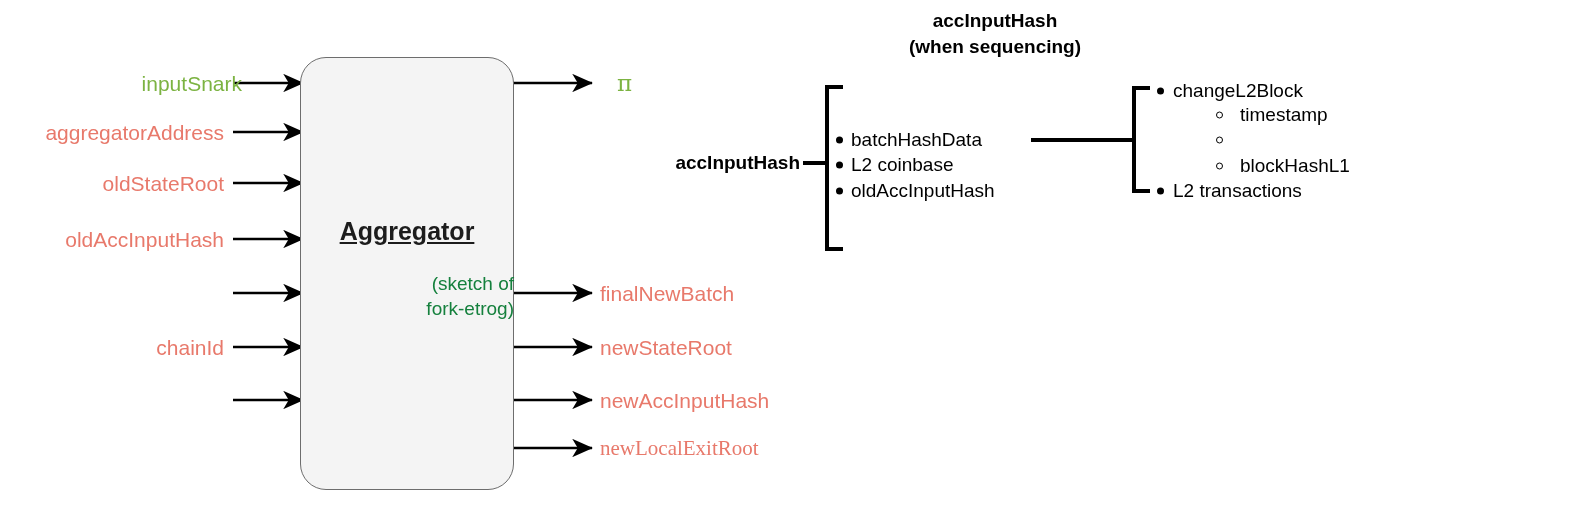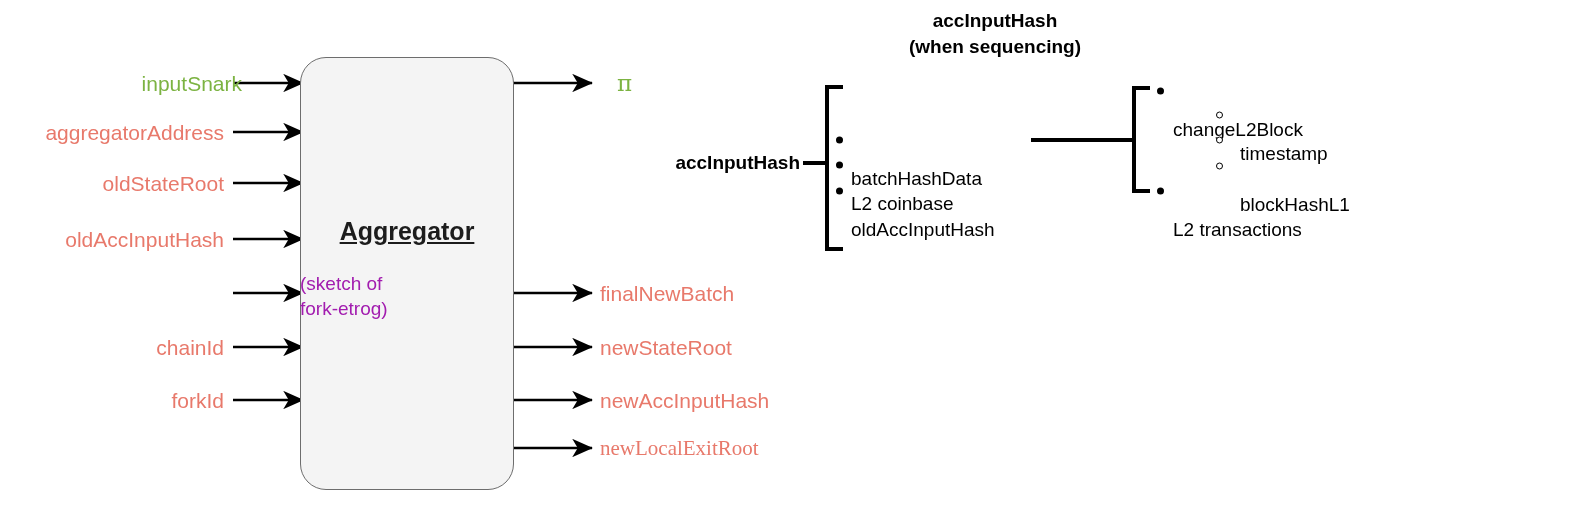--- a/index.html
+++ b/index.html
@@ -119,7 +119,6 @@
     color: #000;
     white-space: nowrap;
     transform: translateY(-50%);
-    margin-top: 39px;
   }
   .bullet {
     position: absolute;

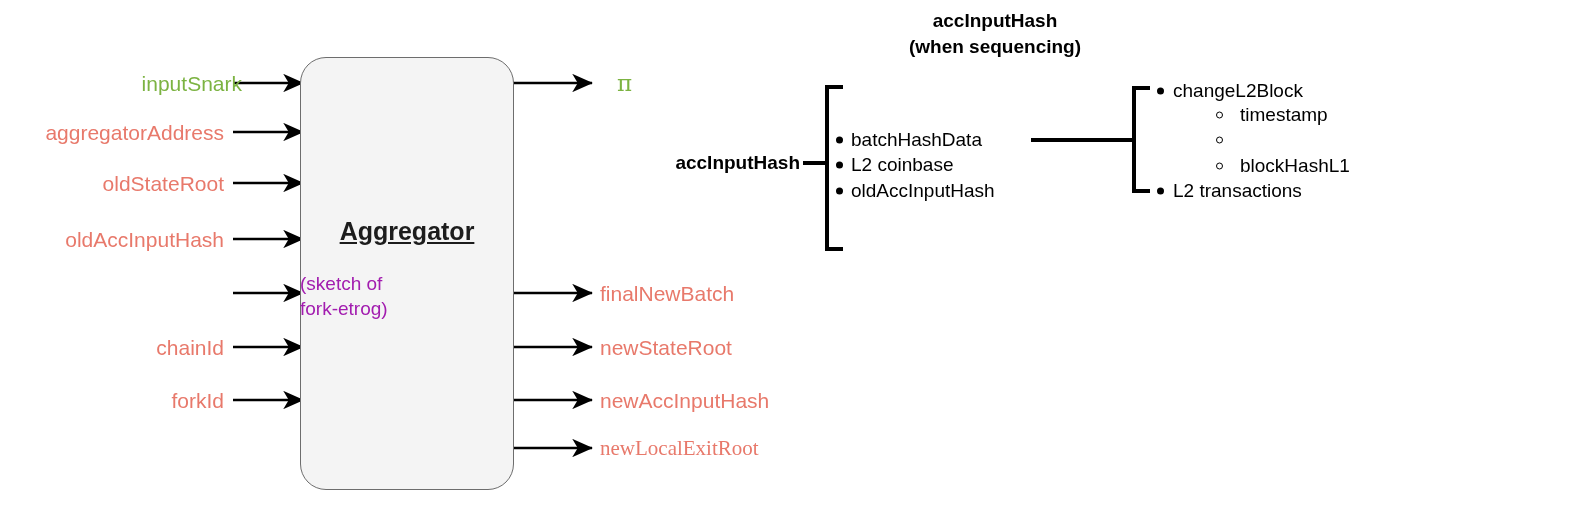--- a/index.html
+++ b/index.html
@@ -83,9 +83,9 @@
     left: 300px;
     top: 272px;
     width: 214px;
-    text-align: left;
-    font-size: 19px;
-    color: #a21caf;
+    text-align: right;
+    font-size: 19px;
+    color: #15803d;
     line-height: 1.3;
   }
 

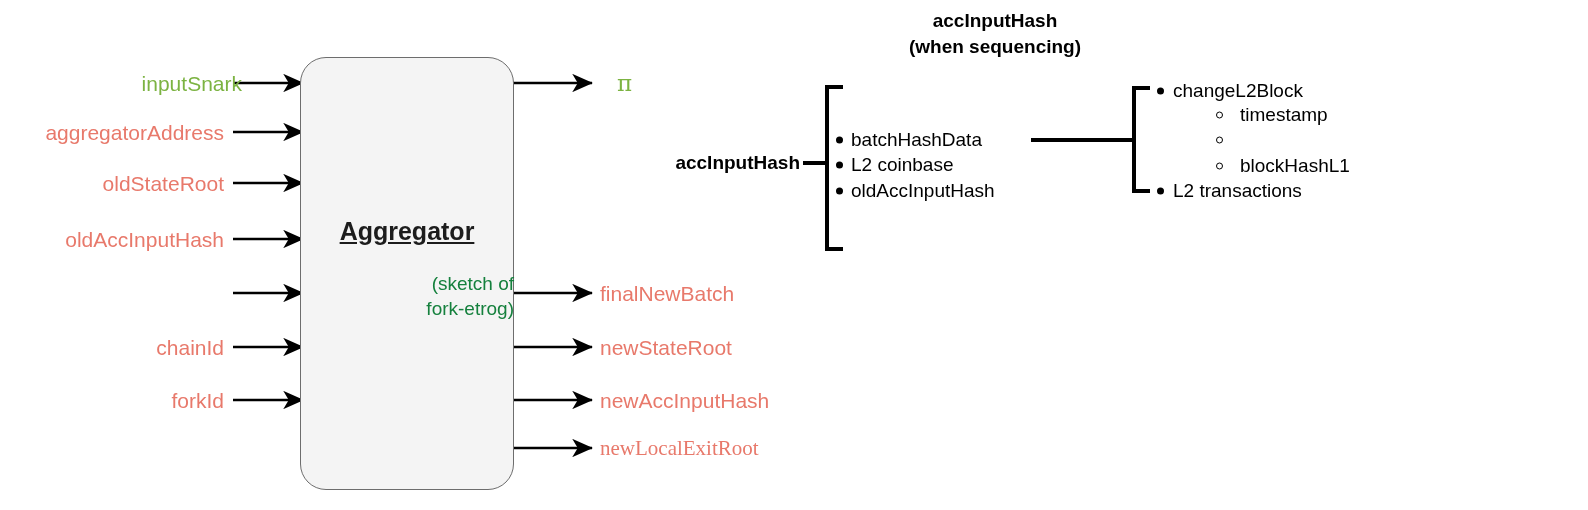--- a/index.html
+++ b/index.html
@@ -189,7 +189,6 @@
   <div class="lbl in-label" style="left:0px; width:224px; top:183px;">oldStateRoot</div>
   <div class="lbl in-label" style="left:0px; width:224px; top:239px;">oldAccInputHash</div>
   <div class="lbl in-label" style="left:0px; width:224px; top:347px;">chainId</div>
-  <div class="lbl in-label" style="left:0px; width:224px; top:400px;">forkId</div>
 
   <div class="lbl out-pi" style="left:617px; top:83px;">π</div>
   <div class="lbl out-label" style="left:600px; top:293px;">finalNewBatch</div>

